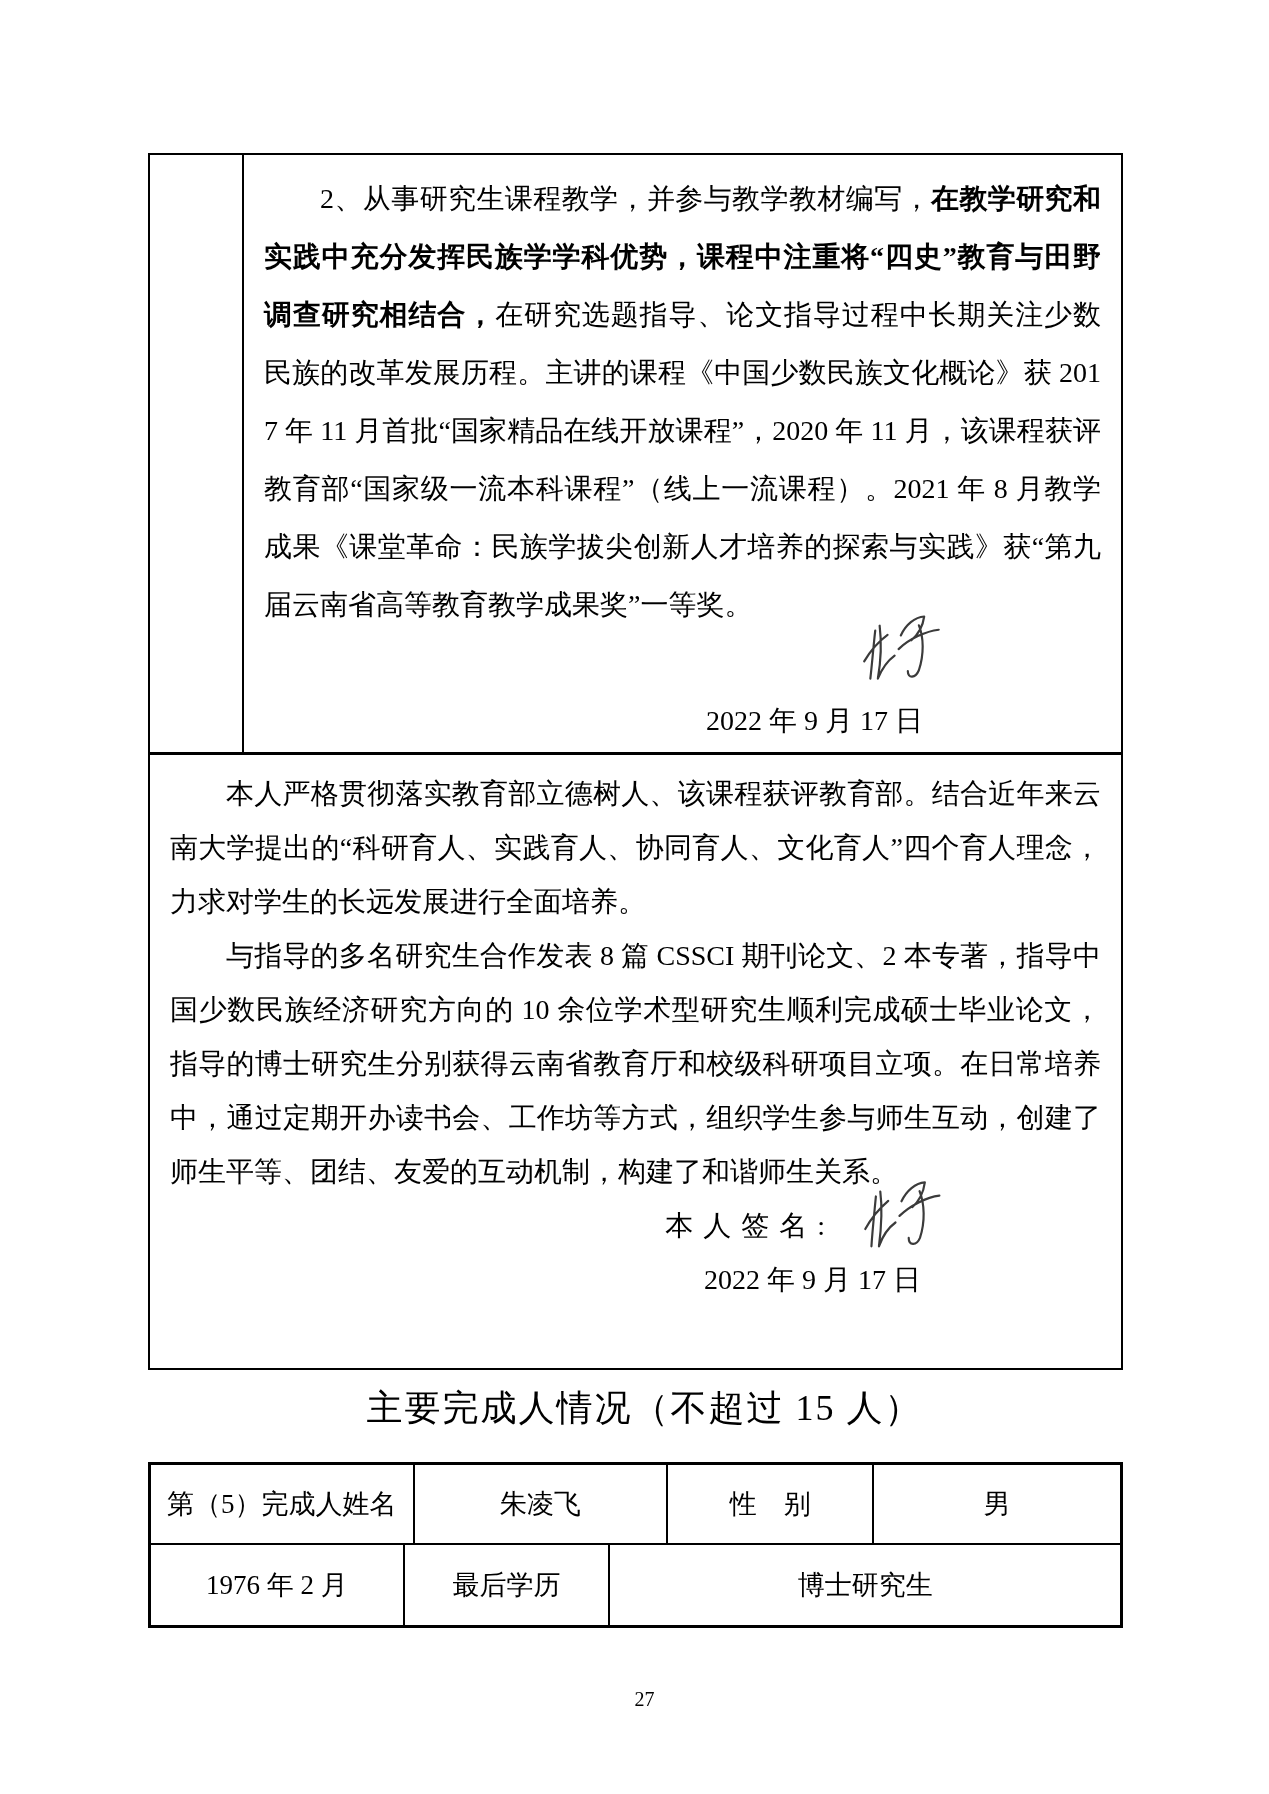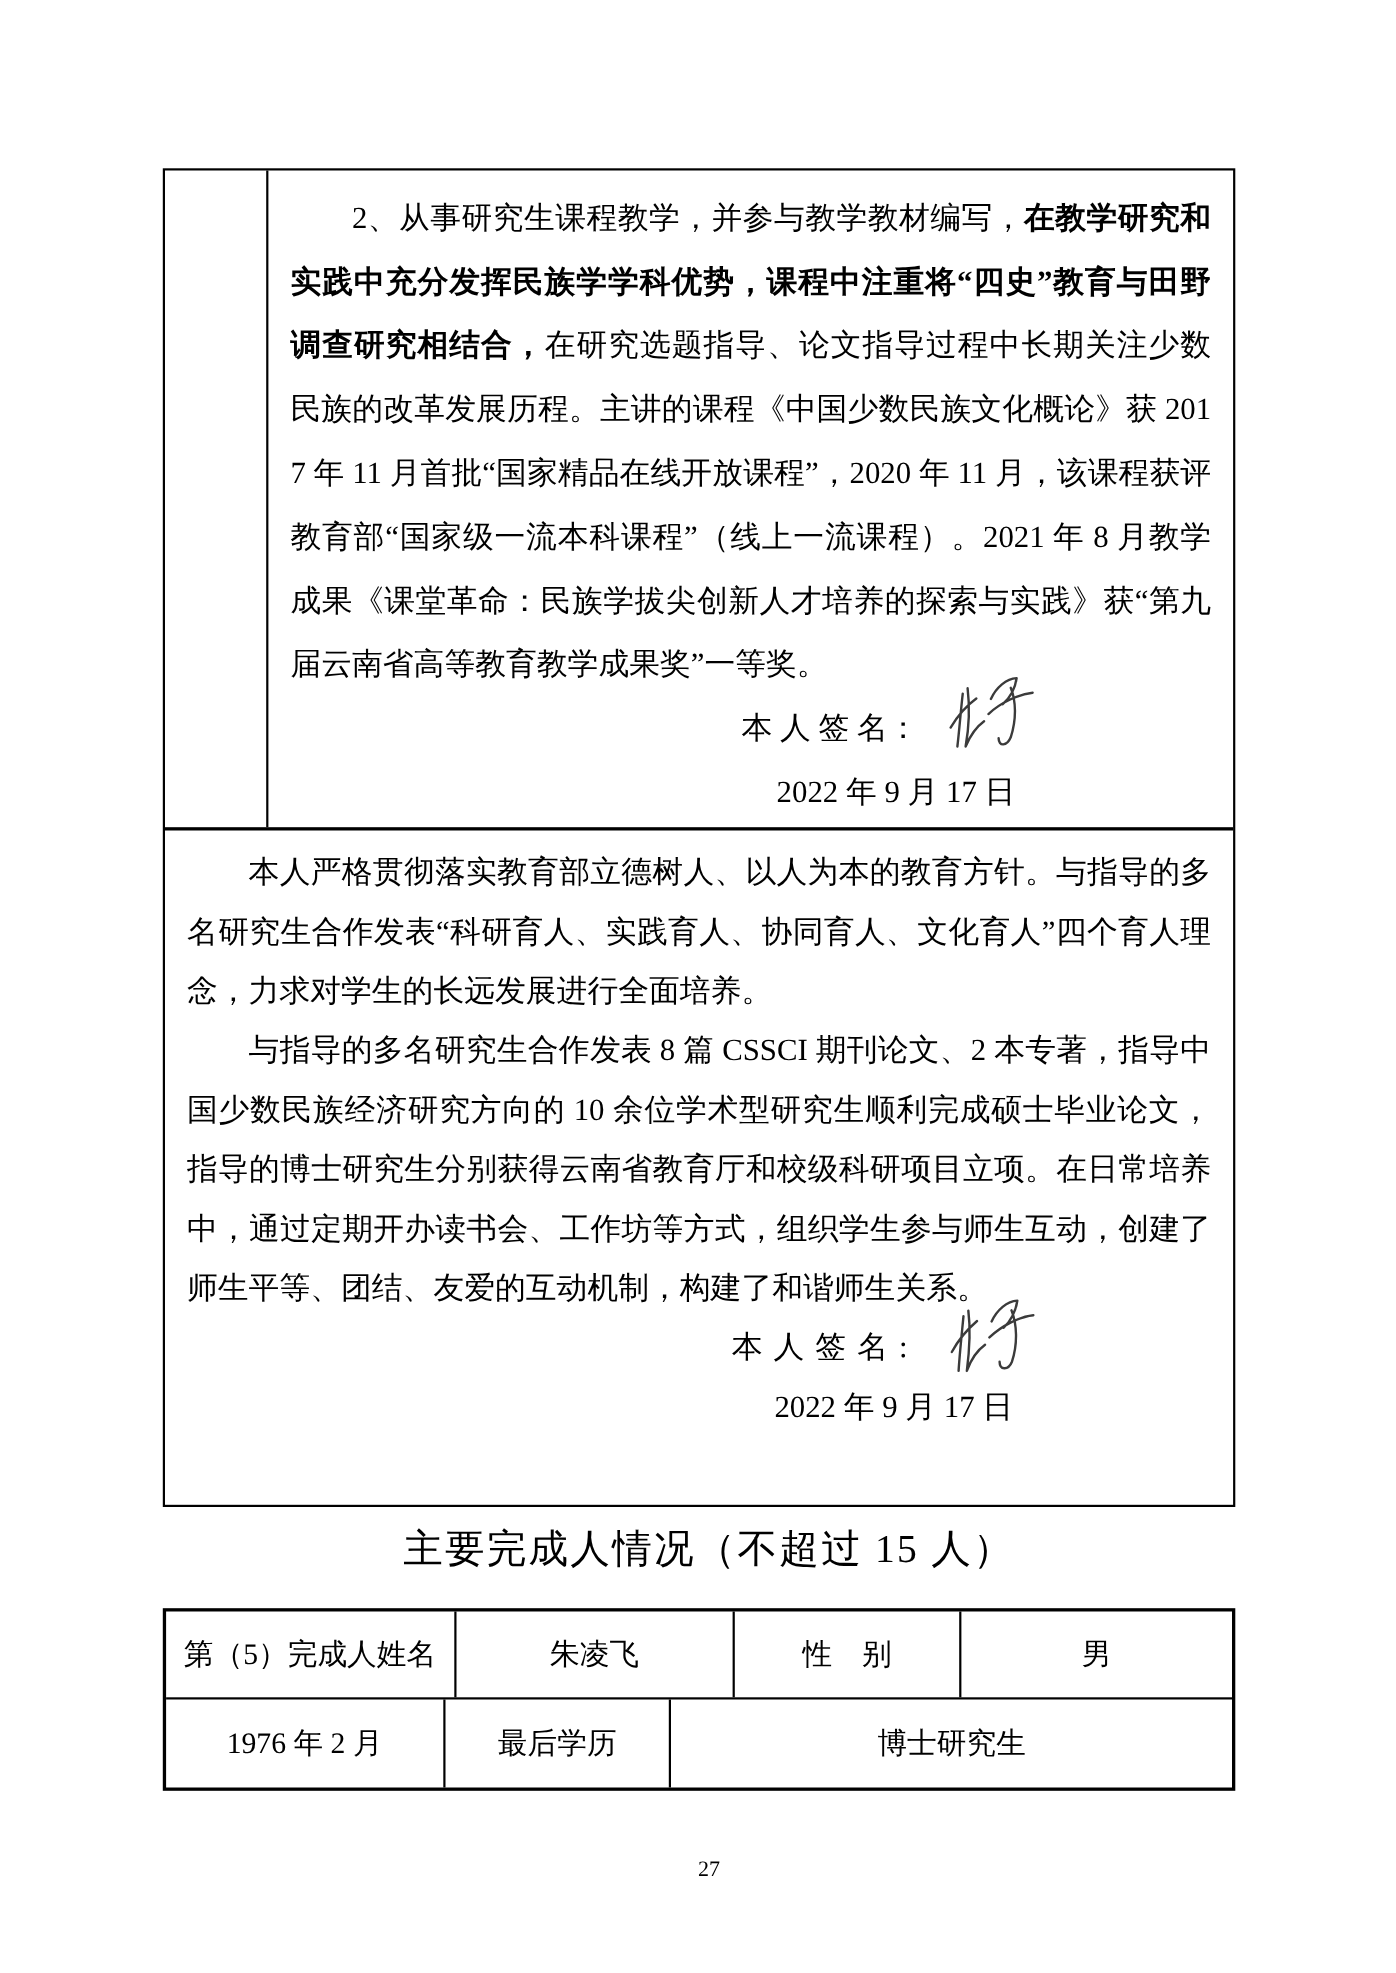--- a/index.html
+++ b/index.html
@@ -100,7 +100,6 @@
         <p class="body-text s1"><span>2、从事研究生课程教学，并参与教学教材编写，</span><span class="b">在教学研究和实践中充分发挥民族学学科优势，课程中注重将“四史”教育与田野调查研究相结合，</span><span>在研究选题指导、论文指导过程中长期关注少数民族的改革发展历程。主讲的课程《中国少数民族文化概论》获 2017 年 11 月首批“国家精品在线开放课程”，2020 年 11 月，该课程获评教育部“国家级一流本科课程”（线上一流课程）。2021 年 8 月教学成果《课堂革命：民族学拔尖创新人才培养的探索与实践》获“第九届云南省高等教育教学成果奖”一等奖。</span></p>
 
         <div class="sig-row s1">
-          <span class="sig-label">本 人 签 名：</span>
           <span class="sig-scribble" style="bottom:6px;">
             
             <svg viewBox="0 0 110 80" xmlns="http://www.w3.org/2000/svg">

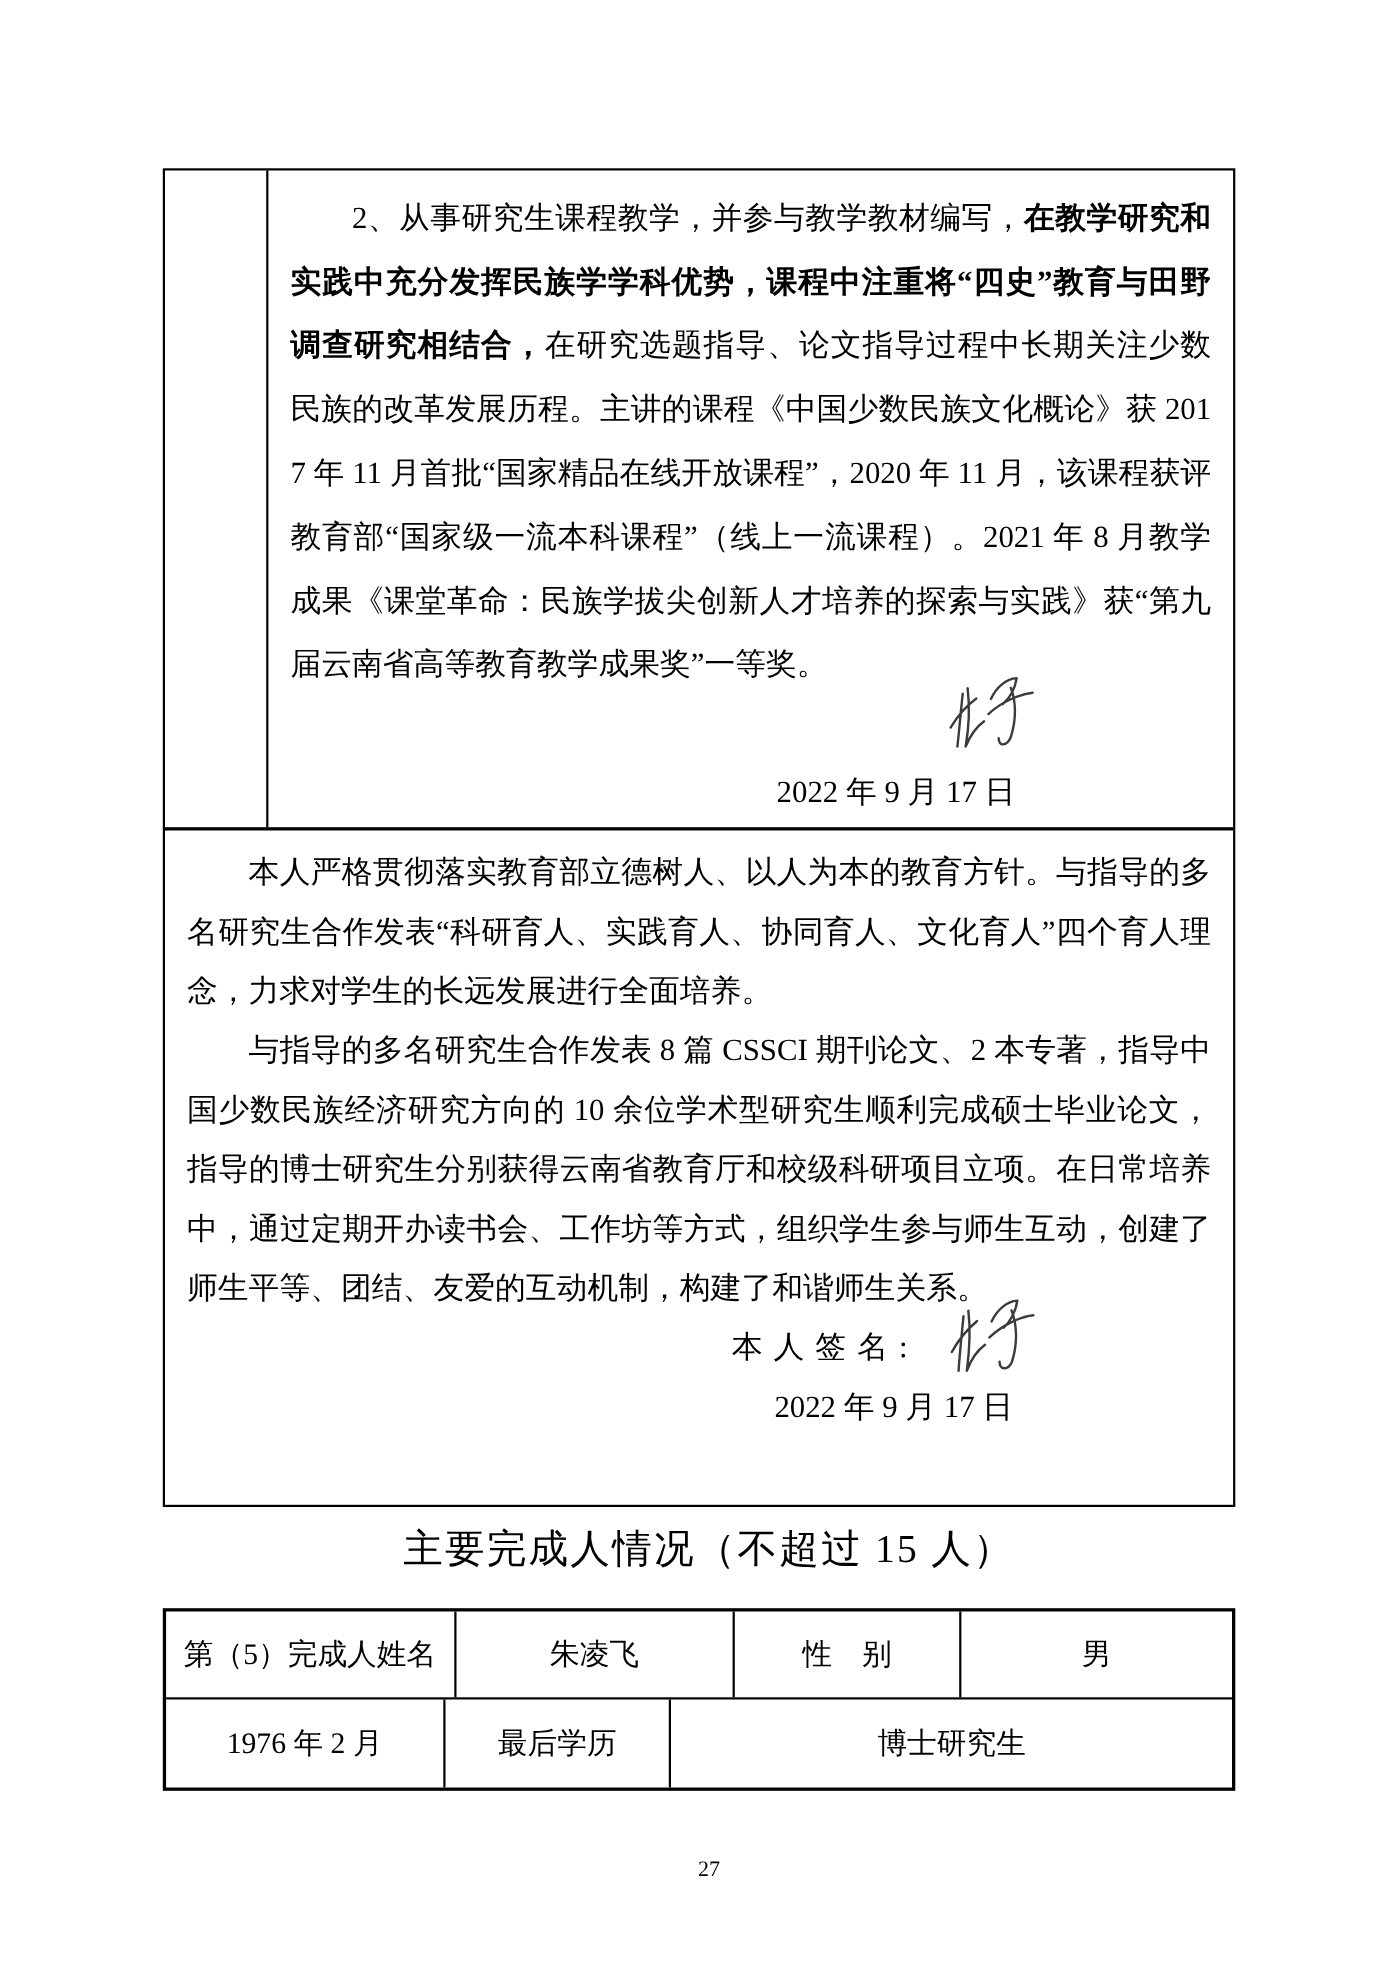--- a/index.html
+++ b/index.html
@@ -118,7 +118,7 @@
 
     <div class="mt-row2">
       <div class="content-col">
-        <p class="body-text s2">本人严格贯彻落实教育部立德树人、以人为本的教育方针。与指导的多名研究生合作发表“科研育人、实践育人、协同育人、文化育人”四个育人理念，力求对学生的长远发展进行全面培养。</p>
+        <p class="body-text s2">本人严格贯彻落实教育部立德树人、该课程获评教育部。结合近年来云南大学提出的“科研育人、实践育人、协同育人、文化育人”四个育人理念，力求对学生的长远发展进行全面培养。</p>
         <p class="body-text s2">与指导的多名研究生合作发表 8 篇 CSSCI 期刊论文、2 本专著，指导中国少数民族经济研究方向的 10 余位学术型研究生顺利完成硕士毕业论文，指导的博士研究生分别获得云南省教育厅和校级科研项目立项。在日常培养中，通过定期开办读书会、工作坊等方式，组织学生参与师生互动，创建了师生平等、团结、友爱的互动机制，构建了和谐师生关系。</p>
 
         <div class="sig-row s2">

